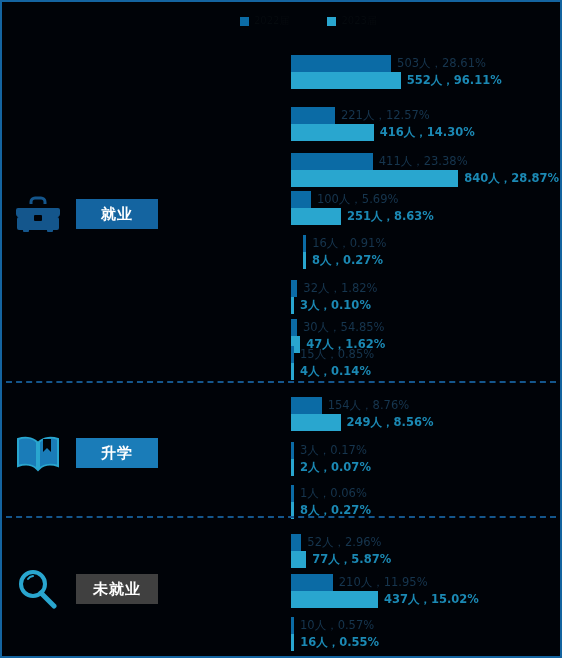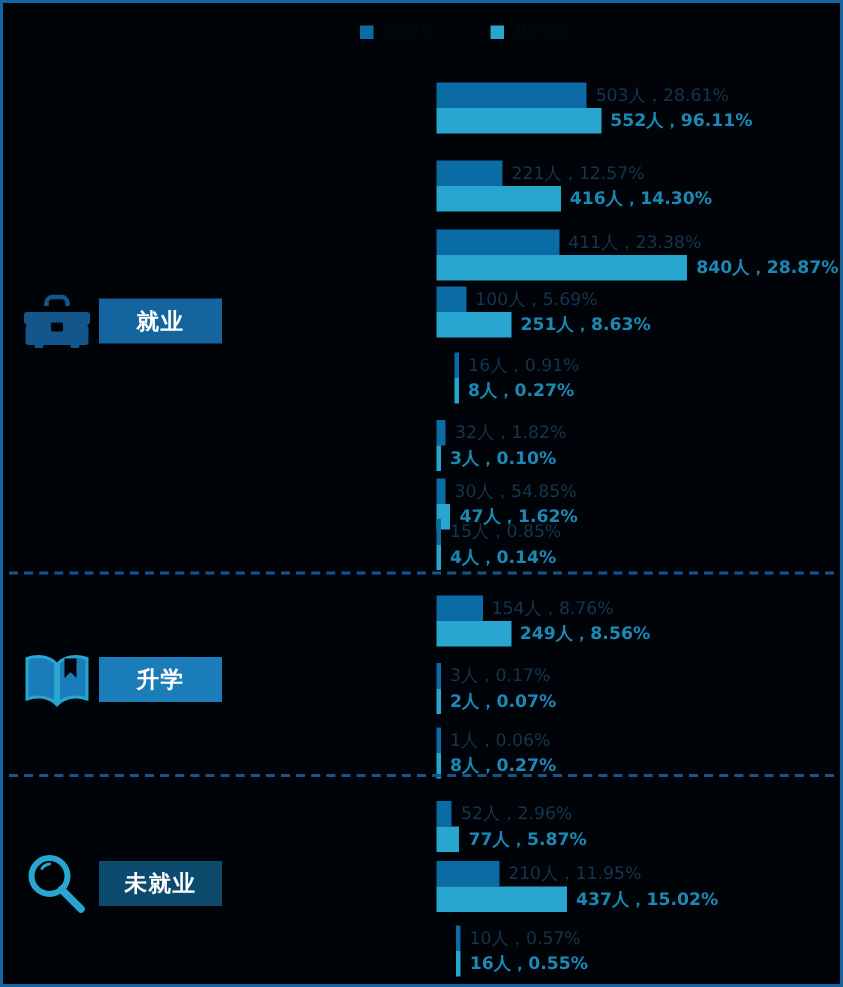--- a/index.html
+++ b/index.html
@@ -72,7 +72,7 @@
     width: 285px;
     display: flex;
     align-items: center;
-    gap: 4px;
+    gap: 14px;
     padding-left: 12px;
     box-sizing: border-box;
   }

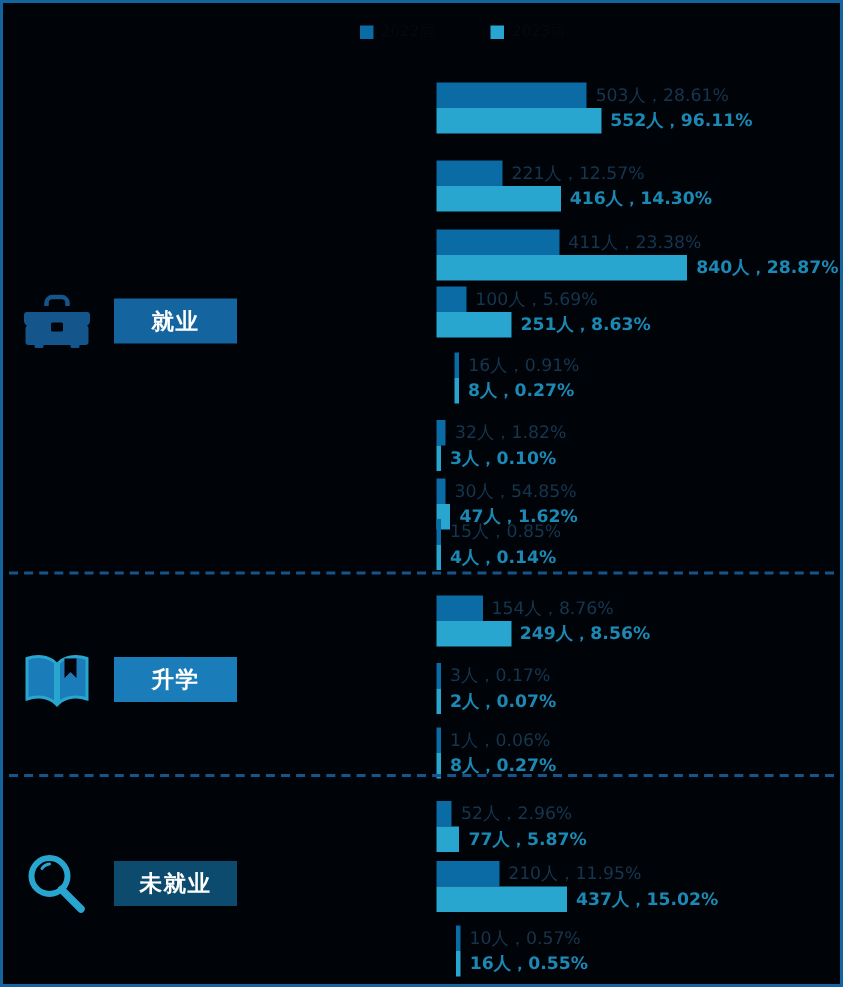--- a/index.html
+++ b/index.html
@@ -306,7 +306,7 @@
               <line x1="26" y1="24" x2="39" y2="37" stroke="#29a6cf" stroke-width="5" stroke-linecap="round"></line>
             </svg>
           </div>
-          <div class="group-pill" style="background: #0c4a6e; color: rgb(255, 255, 255);">未就业</div>
+          <div class="group-pill" style="background: #404040; color: rgb(255, 255, 255);">未就业</div>
         </div>
         <div class="bars">
           <div class="pair" style="position: absolute; top: 12px; left: 0px;">

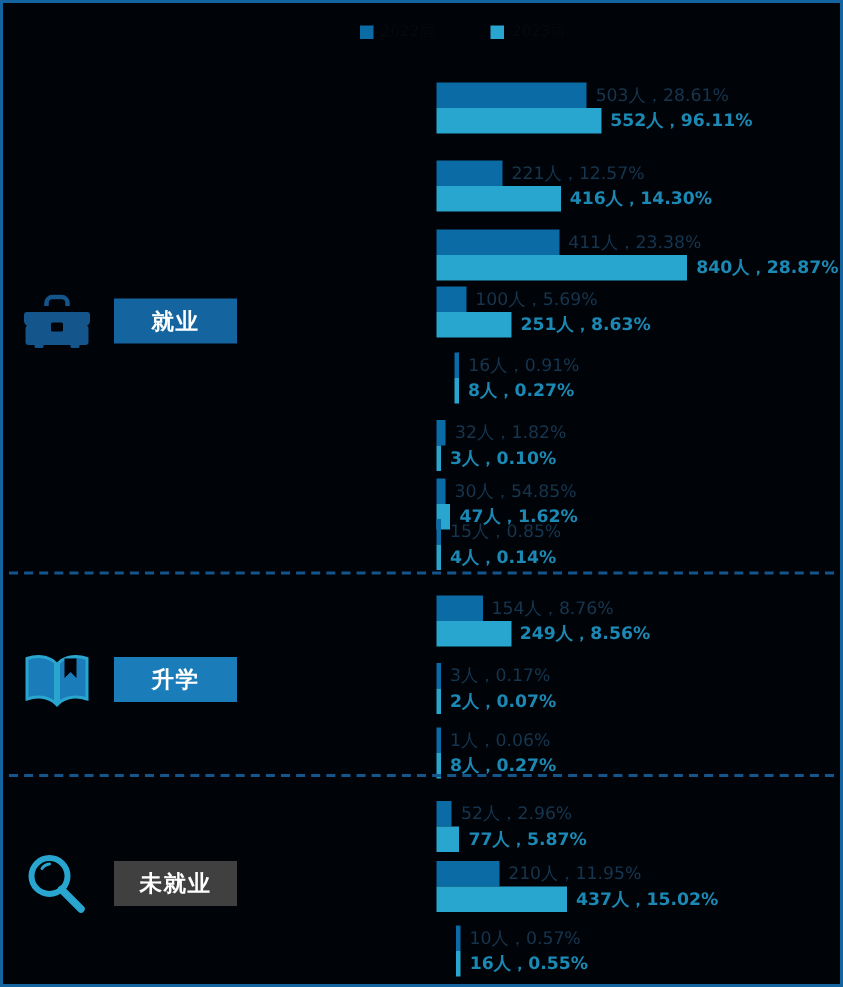--- a/index.html
+++ b/index.html
@@ -329,7 +329,7 @@
               <div class="bar-label s1">437人，15.02%</div>
             </div>
           </div>
-          <div class="pair" style="position: absolute; top: 95px; left: 0px; margin-left: 13px;">
+          <div class="pair" style="position: absolute; top: 95px; left: 0px;">
             <div class="barline">
               <div class="bar s0" style="width: 3px; background: rgb(11, 107, 165);"></div>
               <div class="bar-label s0">10人，0.57%</div>

